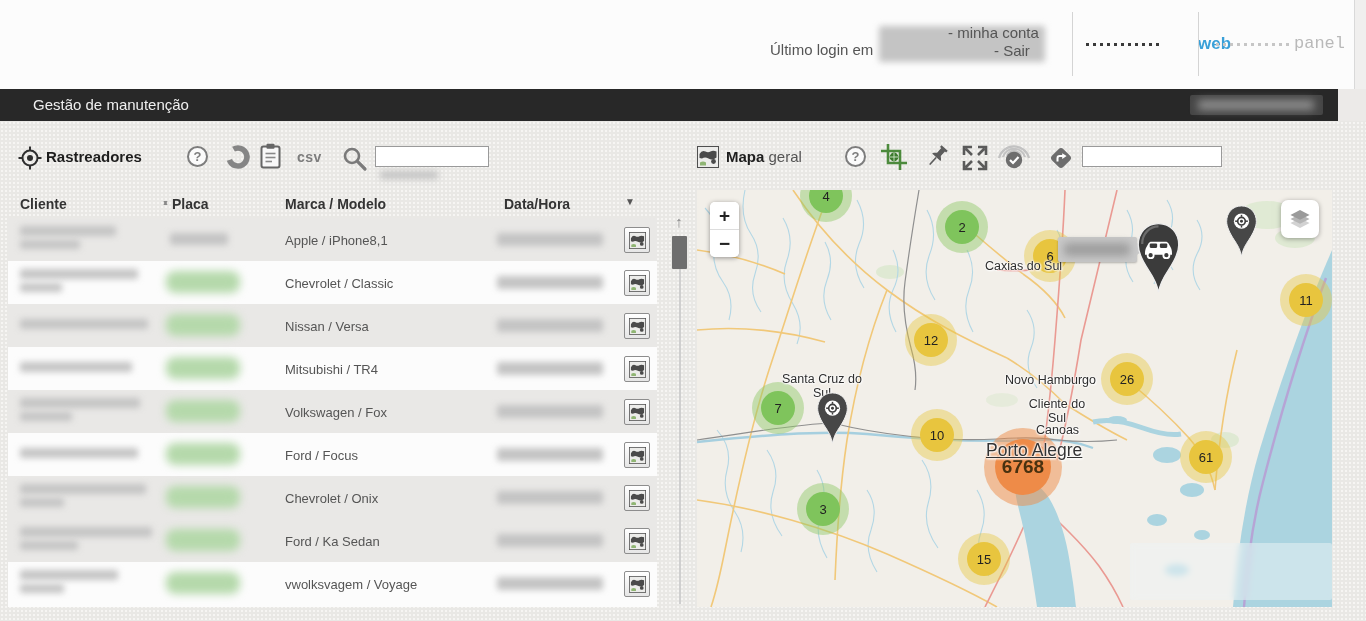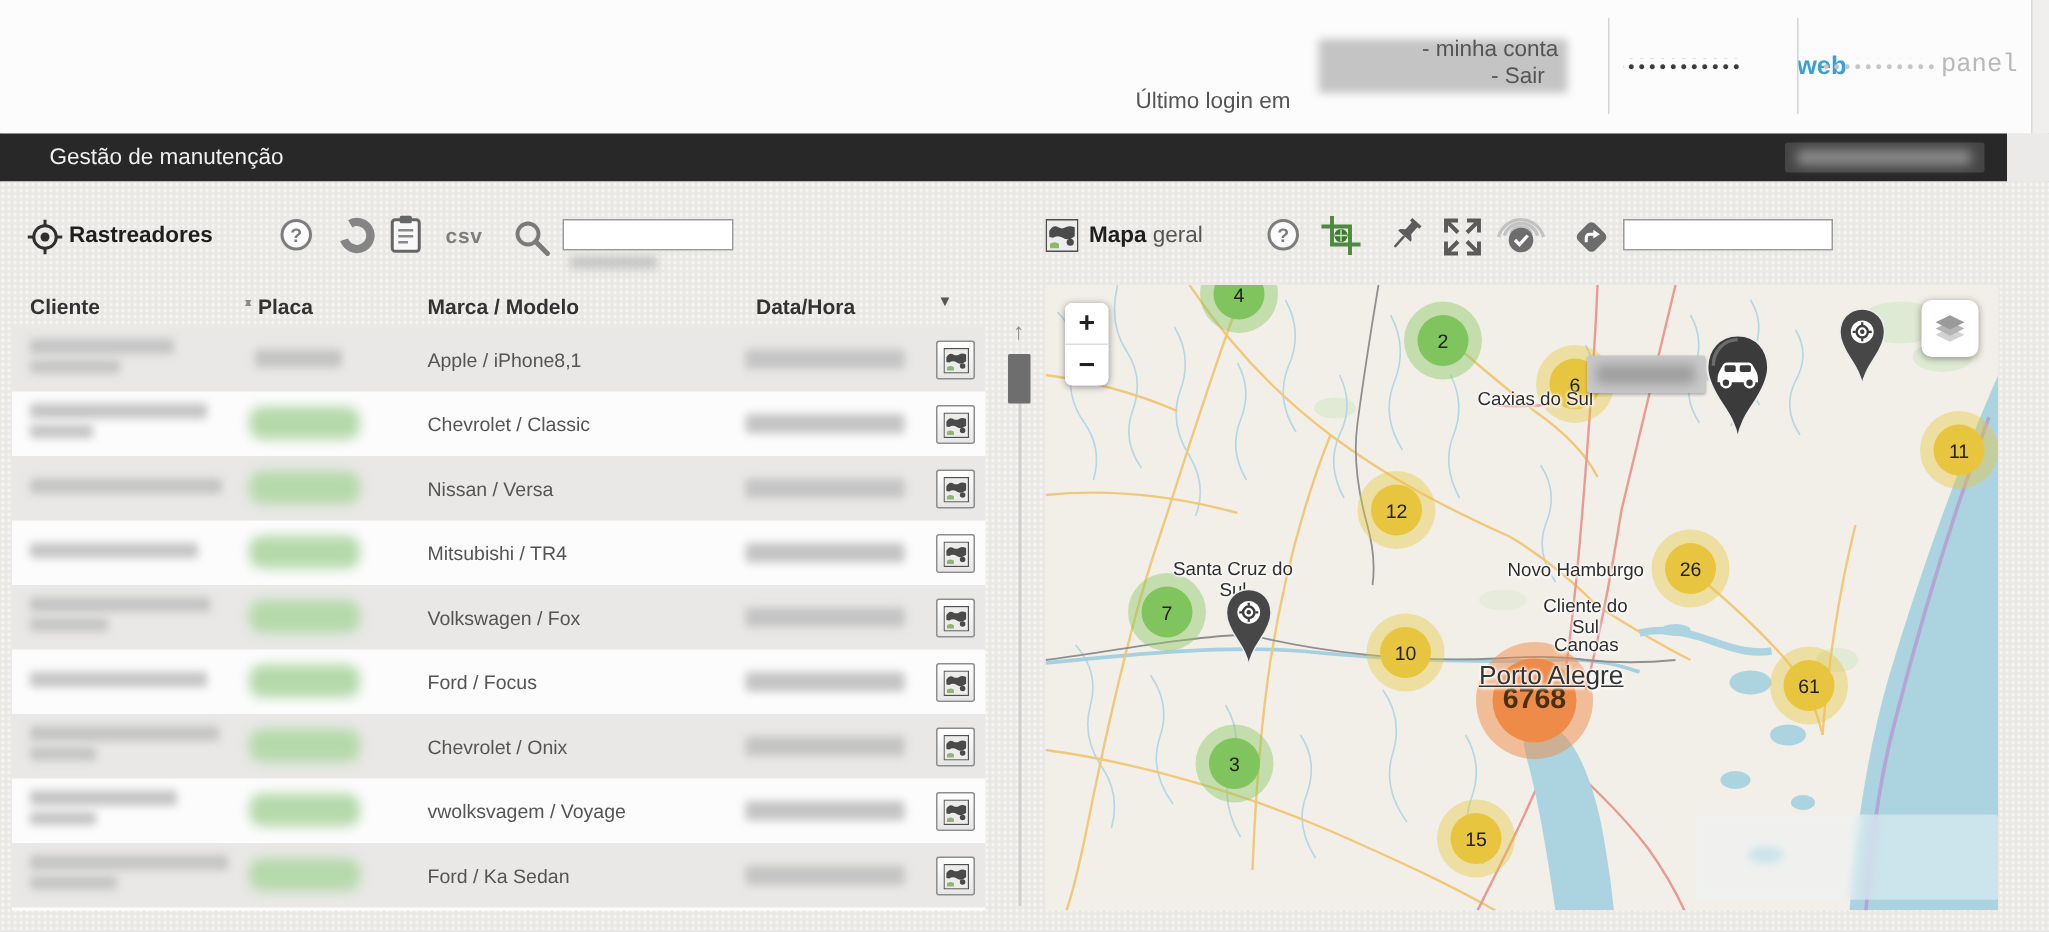--- a/index.html
+++ b/index.html
@@ -10,7 +10,7 @@
   .topbar{position:absolute;left:0;top:0;width:1354px;height:89px;background:#fcfcfc;}
   .topbar-right-gap{position:absolute;left:1354px;top:0;width:12px;height:89px;background:#f0efee;border-left:1px solid #d9d9d9;}
   .login-info{position:absolute;left:752px;top:24px;width:300px;height:42px;color:#555;font-size:15px;}
-  .login-label{position:absolute;left:5px;top:17px;margin-top:18px;}
+  .login-label{position:absolute;left:18px;top:17px;}
   .login-blur{position:absolute;left:127px;top:2px;width:166px;height:36px;}
   .login-links{position:absolute;left:196px;top:0;width:104px;}
   .login-links .lk{display:block;height:18px;line-height:18px;color:#555;cursor:pointer;}

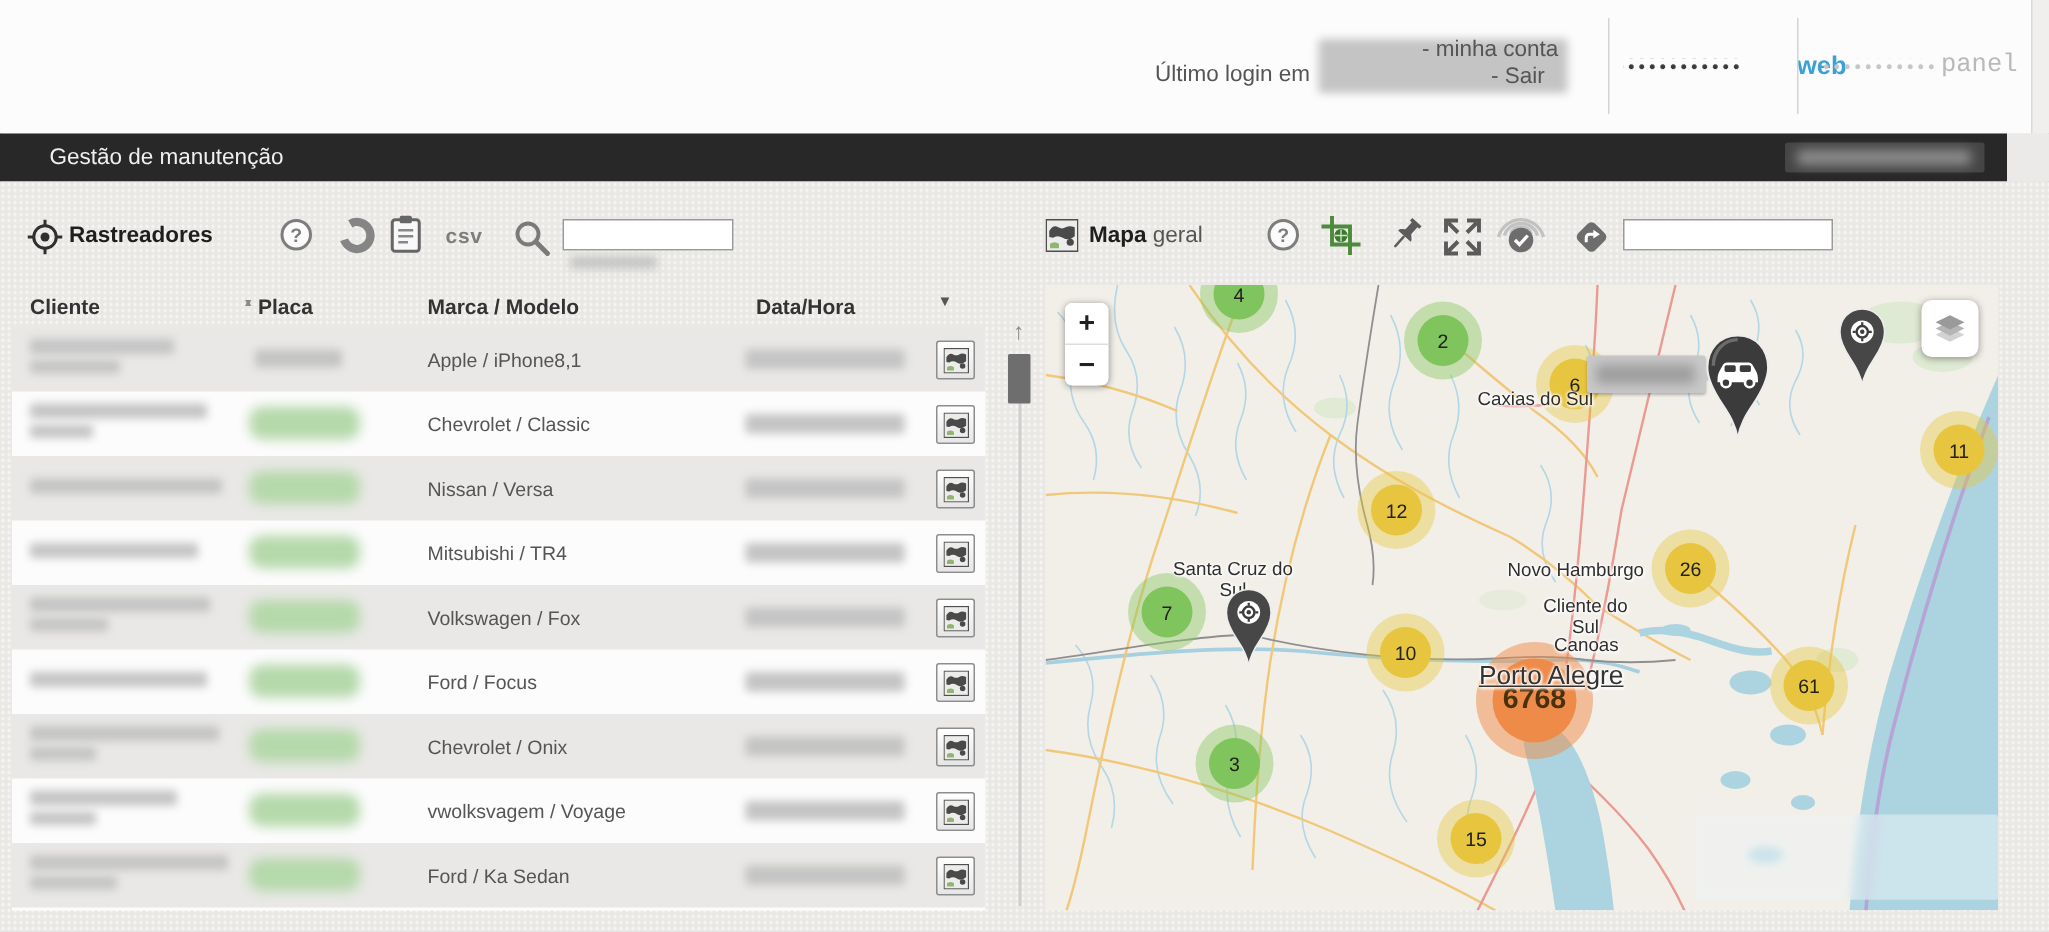--- a/index.html
+++ b/index.html
@@ -282,24 +282,24 @@
           </span>
       </div>
 
+      <div class="trow odd">
+        <span class="cl1 rdx" style="width:132px;"></span>
+        <span class="cl2 rdx" style="width:58px;"></span>
+        <span class="pill rdx-green"></span>
+        <span class="marca">Ford / Ka Sedan</span>
+        <span class="dt rdx"></span>
+        <span class="rowbtn">
+            <svg width="17" height="17" viewBox="0 0 22 22">
+              <use href="#minimap"></use>
+            </svg>
+          </span>
+      </div>
+
       <div class="trow">
         <span class="cl1 rdx" style="width:98px;"></span>
         <span class="cl2 rdx" style="width:44px;"></span>
         <span class="pill rdx-green"></span>
         <span class="marca">vwolksvagem / Voyage</span>
-        <span class="dt rdx"></span>
-        <span class="rowbtn">
-            <svg width="17" height="17" viewBox="0 0 22 22">
-              <use href="#minimap"></use>
-            </svg>
-          </span>
-      </div>
-
-      <div class="trow odd">
-        <span class="cl1 rdx" style="width:132px;"></span>
-        <span class="cl2 rdx" style="width:58px;"></span>
-        <span class="pill rdx-green"></span>
-        <span class="marca">Ford / Ka Sedan</span>
         <span class="dt rdx"></span>
         <span class="rowbtn">
             <svg width="17" height="17" viewBox="0 0 22 22">

